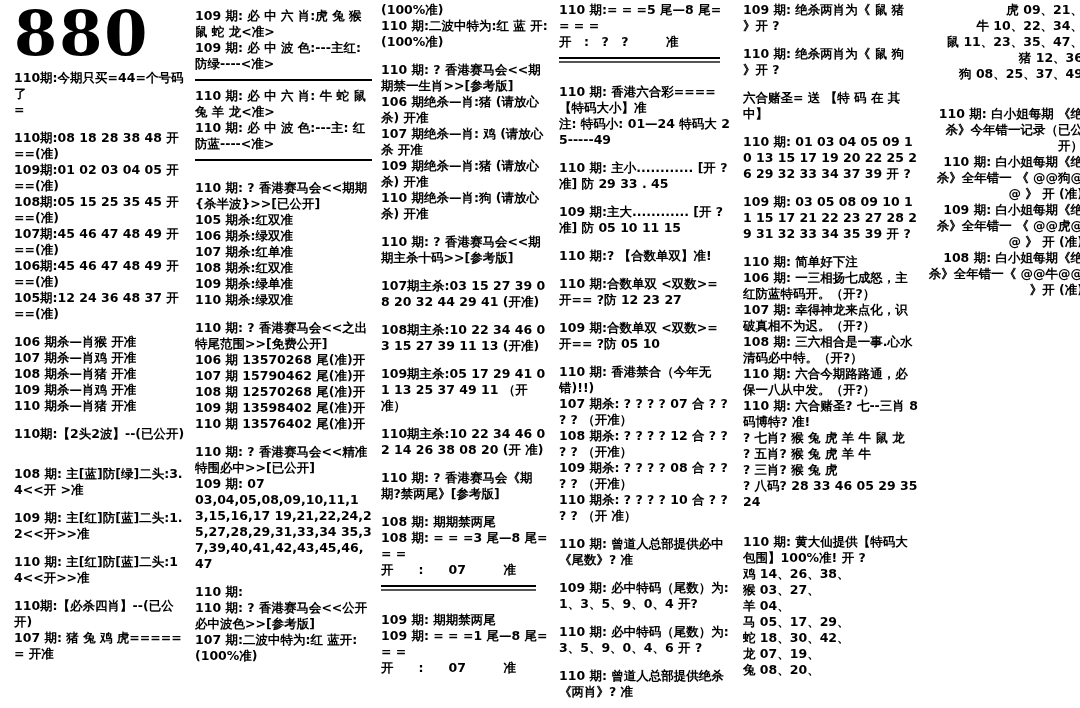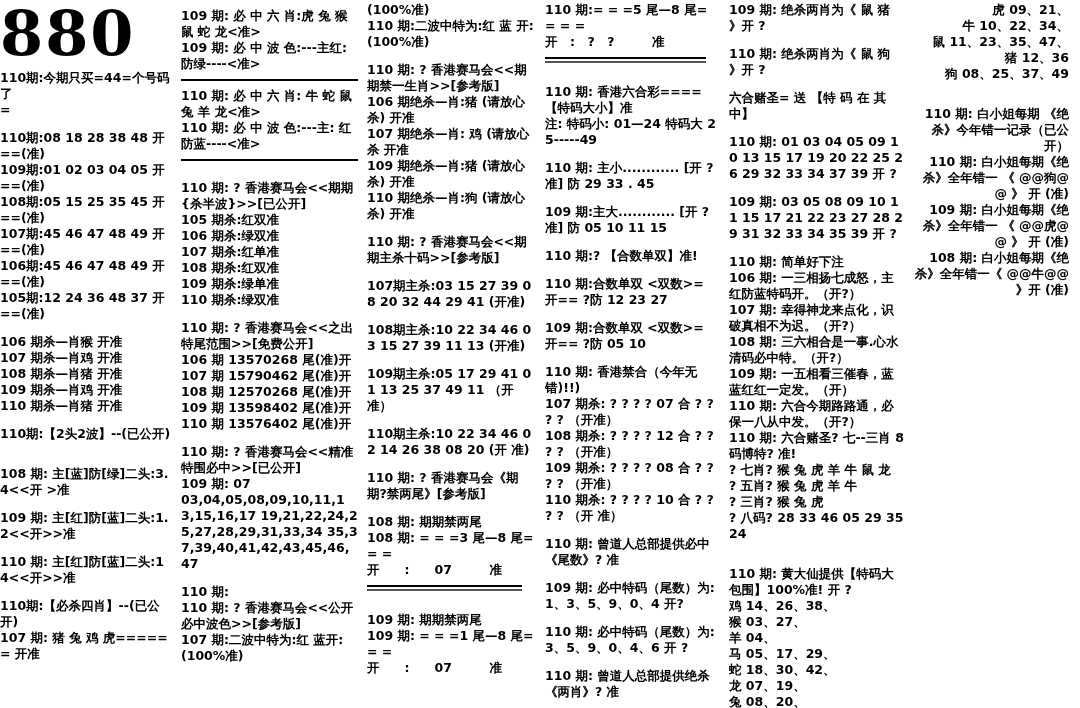--- a/index.html
+++ b/index.html
@@ -19,7 +19,7 @@
     width: 1080px;
     height: 708px;
     box-sizing: border-box;
-    padding: 2px 0 0 0;
+    padding: 2px 0 0 14px;
   }
   .col {
     box-sizing: border-box;

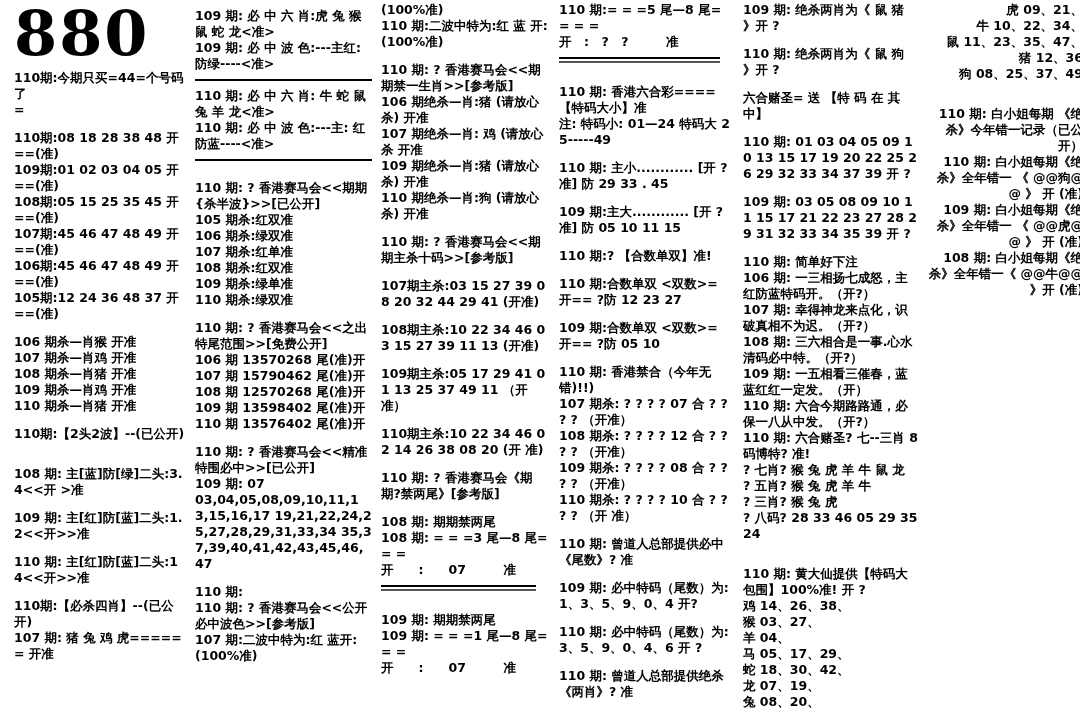--- a/index.html
+++ b/index.html
@@ -205,7 +205,6 @@
       <div class="line">106 期: 一三相扬七成怒，主红防蓝特码开。（开?）</div>
       <div class="line">107 期: 幸得神龙来点化，识破真相不为迟。（开?）</div>
       <div class="line">108 期: 三六相合是一事.心水清码必中特。（开?）</div>
-      <div class="line">109 期: 一五相看三催春，蓝蓝红红一定发。（开）</div>
       <div class="line">110 期: 六合今期路路通，必保一八从中发。（开?）</div>
       <div class="line">110 期: 六合赌圣? 七--三肖 8 码博特? 准!</div>
       <div class="line">? 七肖? 猴 兔 虎 羊 牛 鼠 龙</div>

